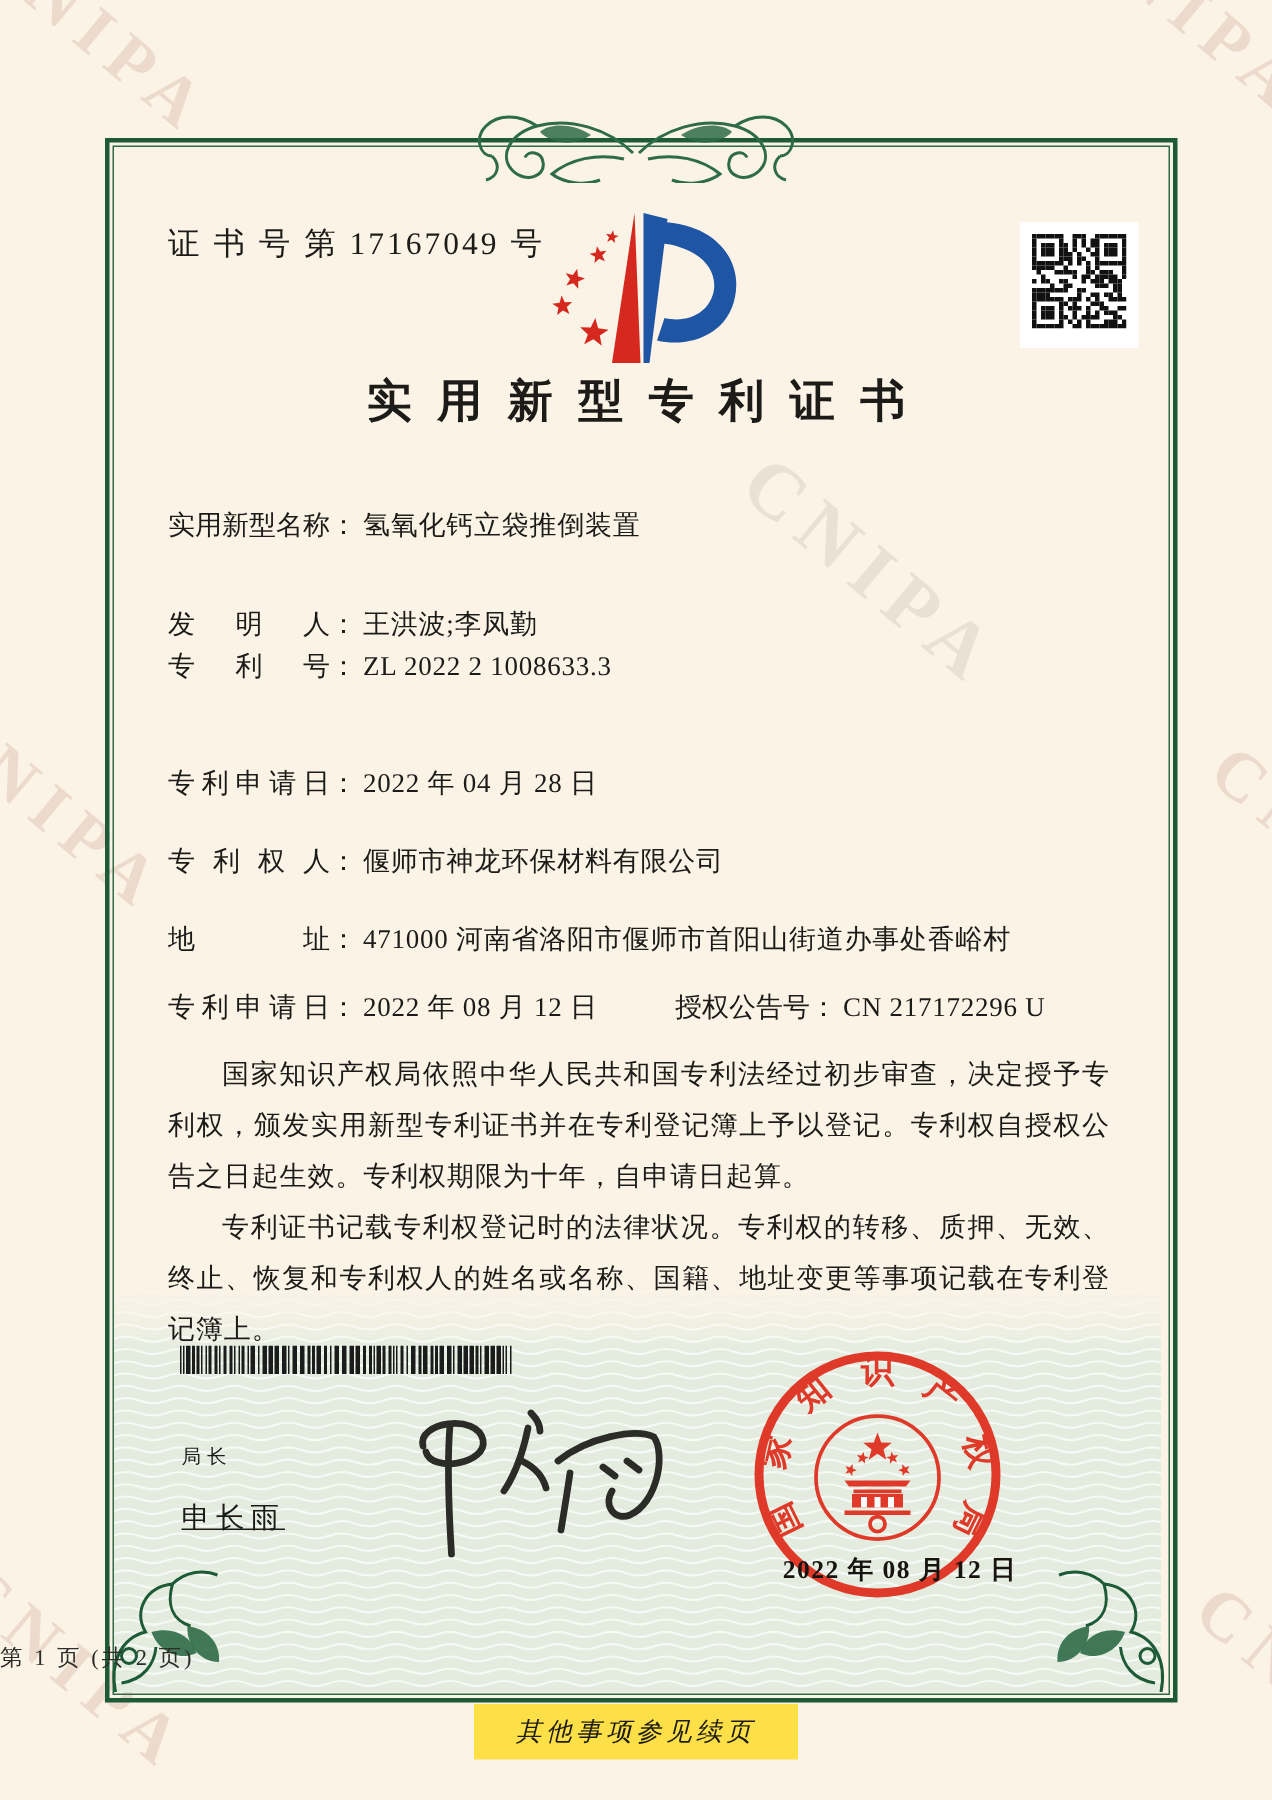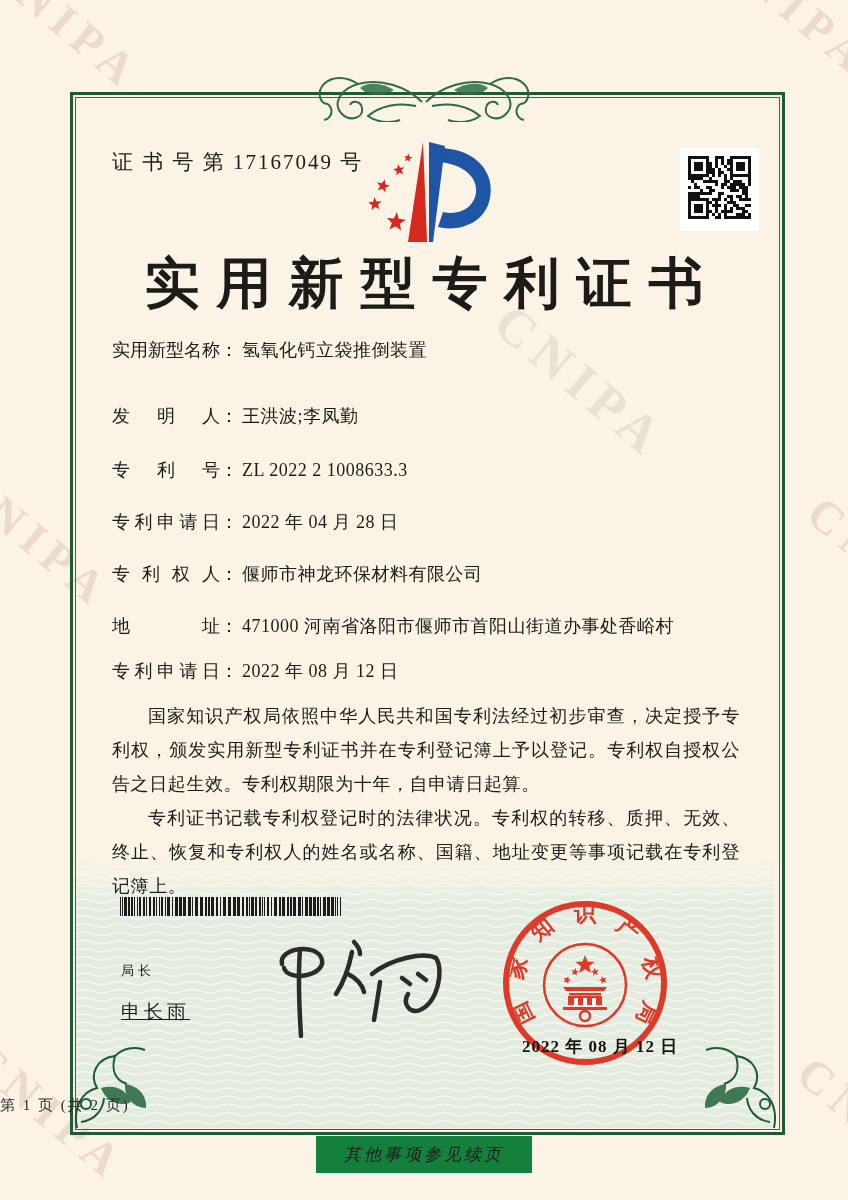--- a/index.html
+++ b/index.html
@@ -21,7 +21,7 @@
   
   .cert-no{position:absolute;left:112px;top:148px;font-size:21px;letter-spacing:2px;}
   .title{position:absolute;left:0;top:247px;width:848px;text-align:center;
-         font-size:55px;font-weight:bold;letter-spacing:17px;padding-left:17px;
+         font-size:30px;font-weight:bold;letter-spacing:17px;padding-left:17px;
          box-sizing:border-box;}
 
   

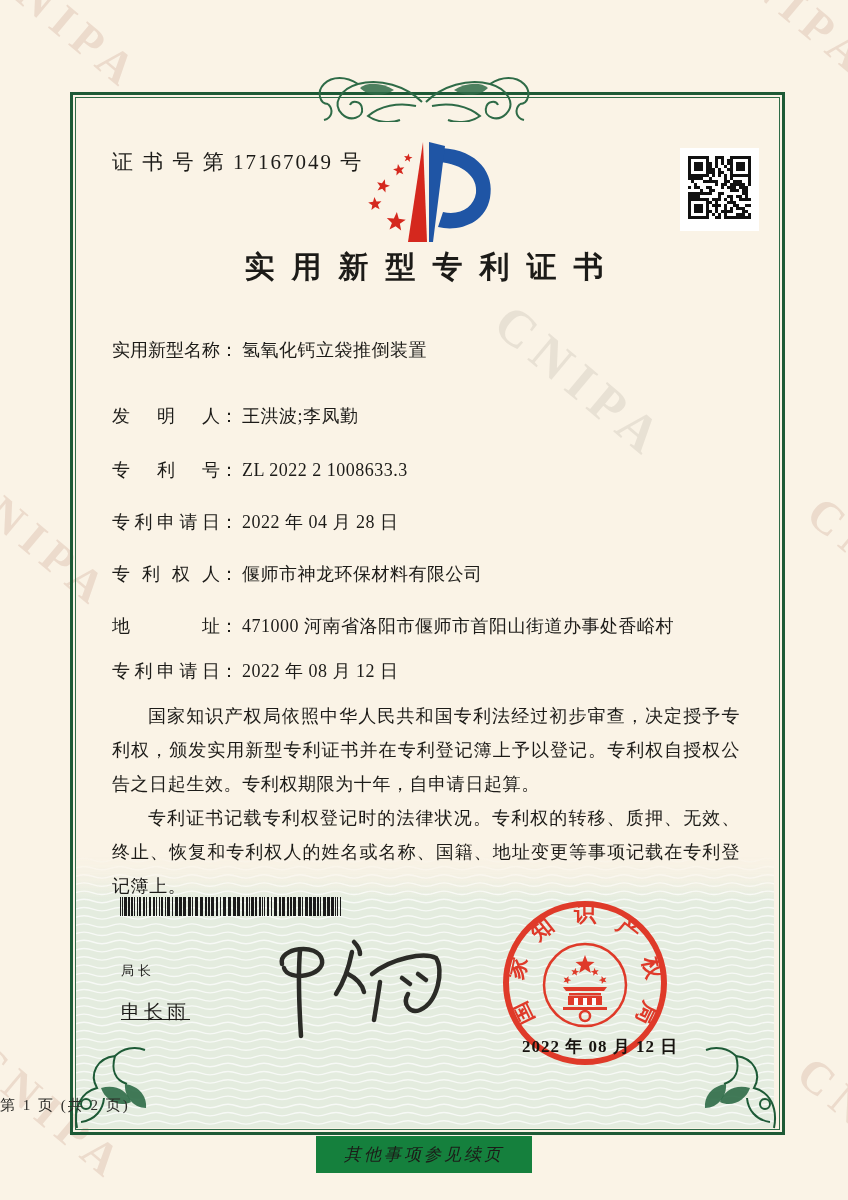--- a/index.html
+++ b/index.html
@@ -434,7 +434,7 @@
 <div class="row" style="top:404px">
   <span class="flabel">发明人</span><span class="colon">：</span><span class="fvalue">王洪波;李凤勤</span>
 </div>
-<div class="row" style="top:458px">
+<div class="row" style="top:432px">
   <span class="flabel">专利号</span><span class="colon">：</span><span class="fvalue">ZL 2022 2 1008633.3</span>
 </div>
 <div class="row" style="top:510px">

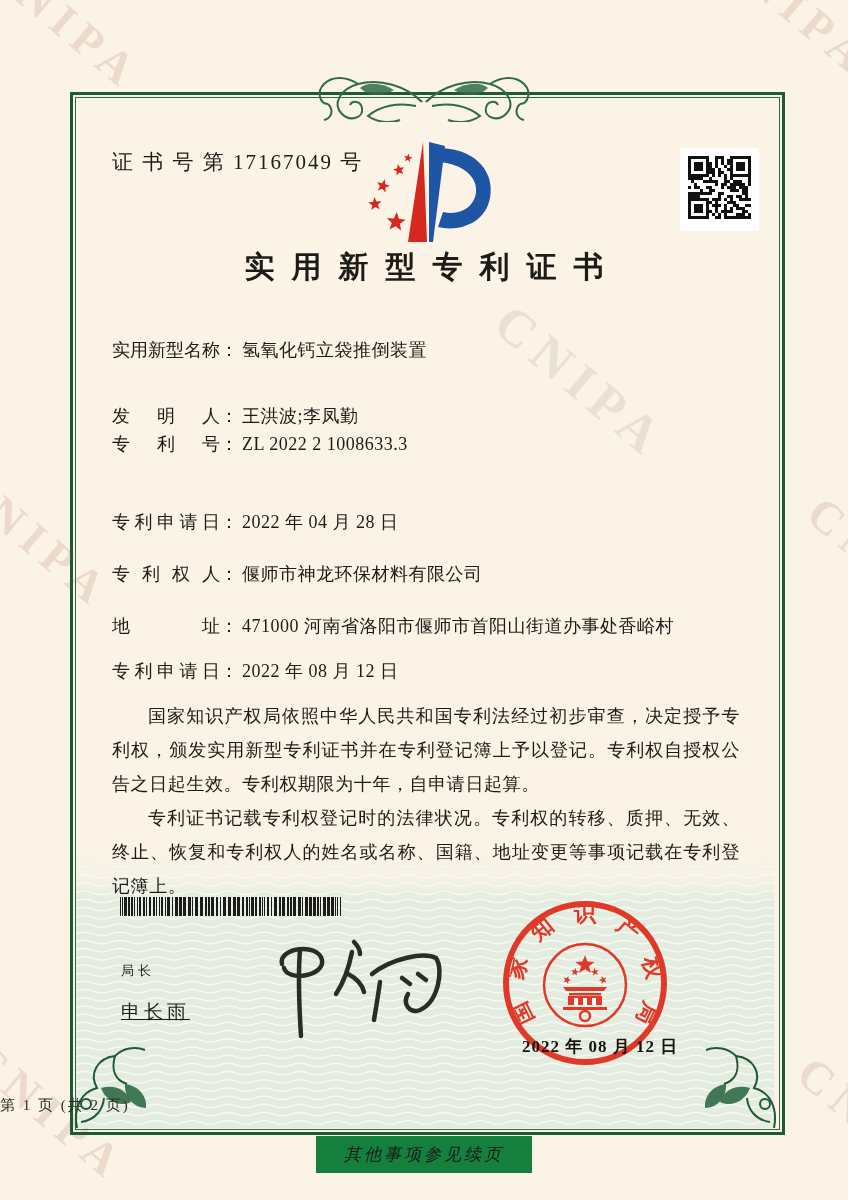--- a/index.html
+++ b/index.html
@@ -448,6 +448,9 @@
 </div>
 <div class="row" style="top:659px">
   <span class="flabel">专利申请日</span><span class="colon">：</span><span class="fvalue">2022 年 08 月 12 日</span>
+  <span class="pair2">
+    <span>授权公告号</span><span class="colon">：</span><span class="fvalue">CN 217172296 U</span>
+  </span>
 </div>
 
 <div class="paras">

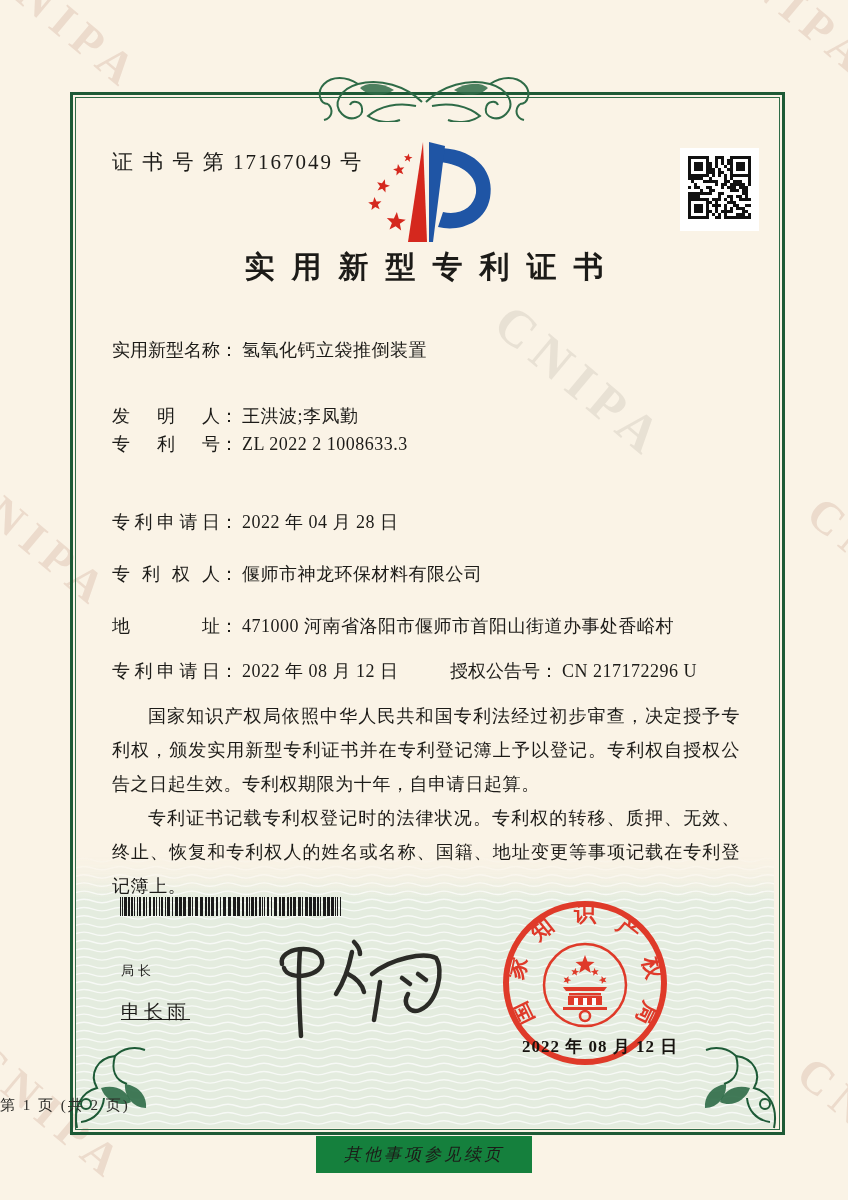--- a/index.html
+++ b/index.html
@@ -56,7 +56,7 @@
   .page-info{position:absolute;left:0;top:1096px;width:848px;text-align:left;
              font-size:15px;letter-spacing:2px;color:#2c2c28;}
   .note-box{position:absolute;left:50%;transform:translateX(-50%);top:1136px;
-            background:#15803d;padding:7px 28px;font-size:17px;font-style:italic;
+            background:#fde047;padding:7px 28px;font-size:17px;font-style:italic;
             letter-spacing:3px;white-space:nowrap;}
 
   .ornament-top{position:absolute;left:302px;top:60px;}

